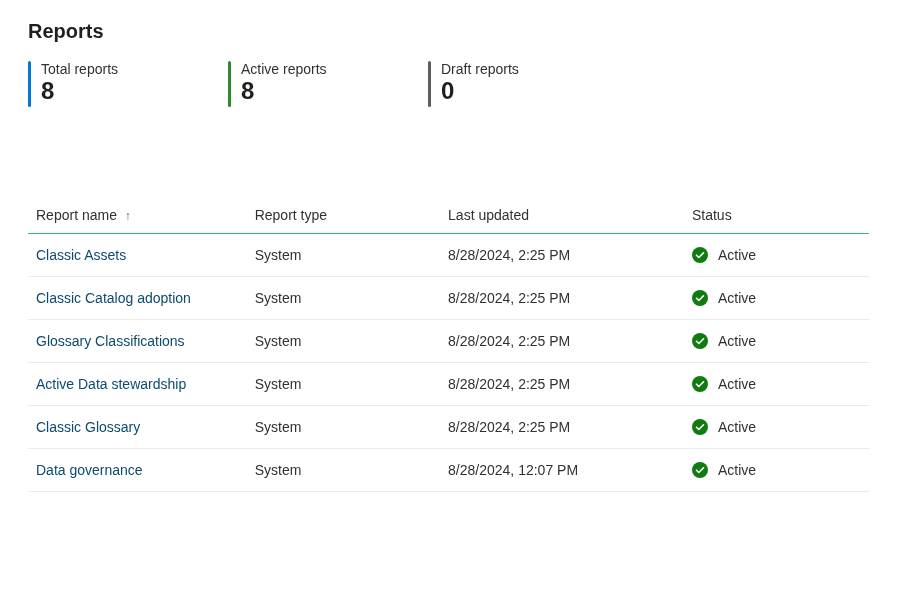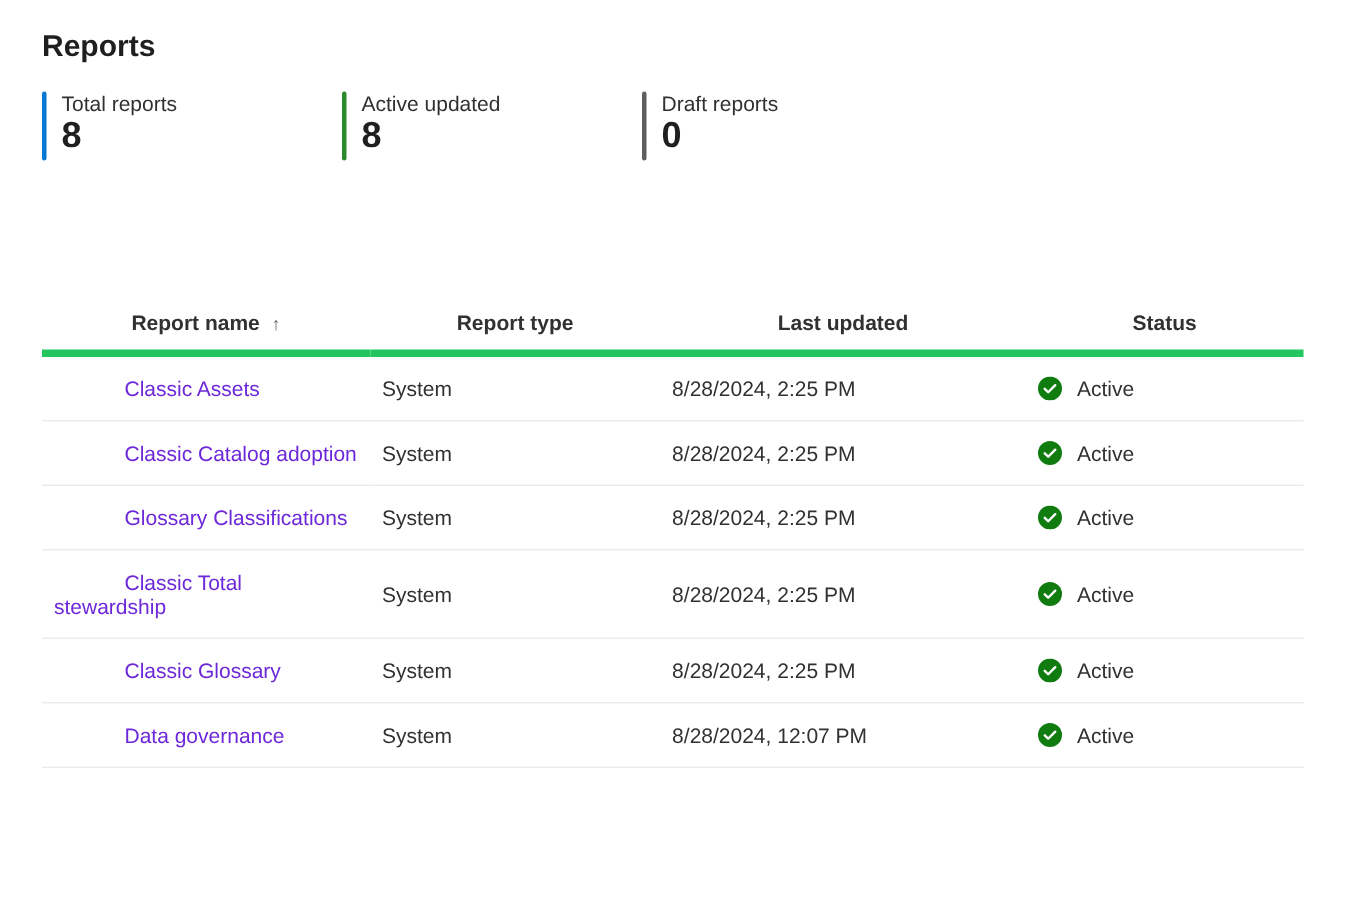--- a/index.html
+++ b/index.html
@@ -119,7 +119,7 @@
   <div class="metric">
     <div class="metric-bar active"></div>
     <div class="metric-text">
-      <span class="metric-label">Active updated</span>
+      <span class="metric-label">Active reports</span>
       <span class="metric-value">8</span>
     </div>
   </div>

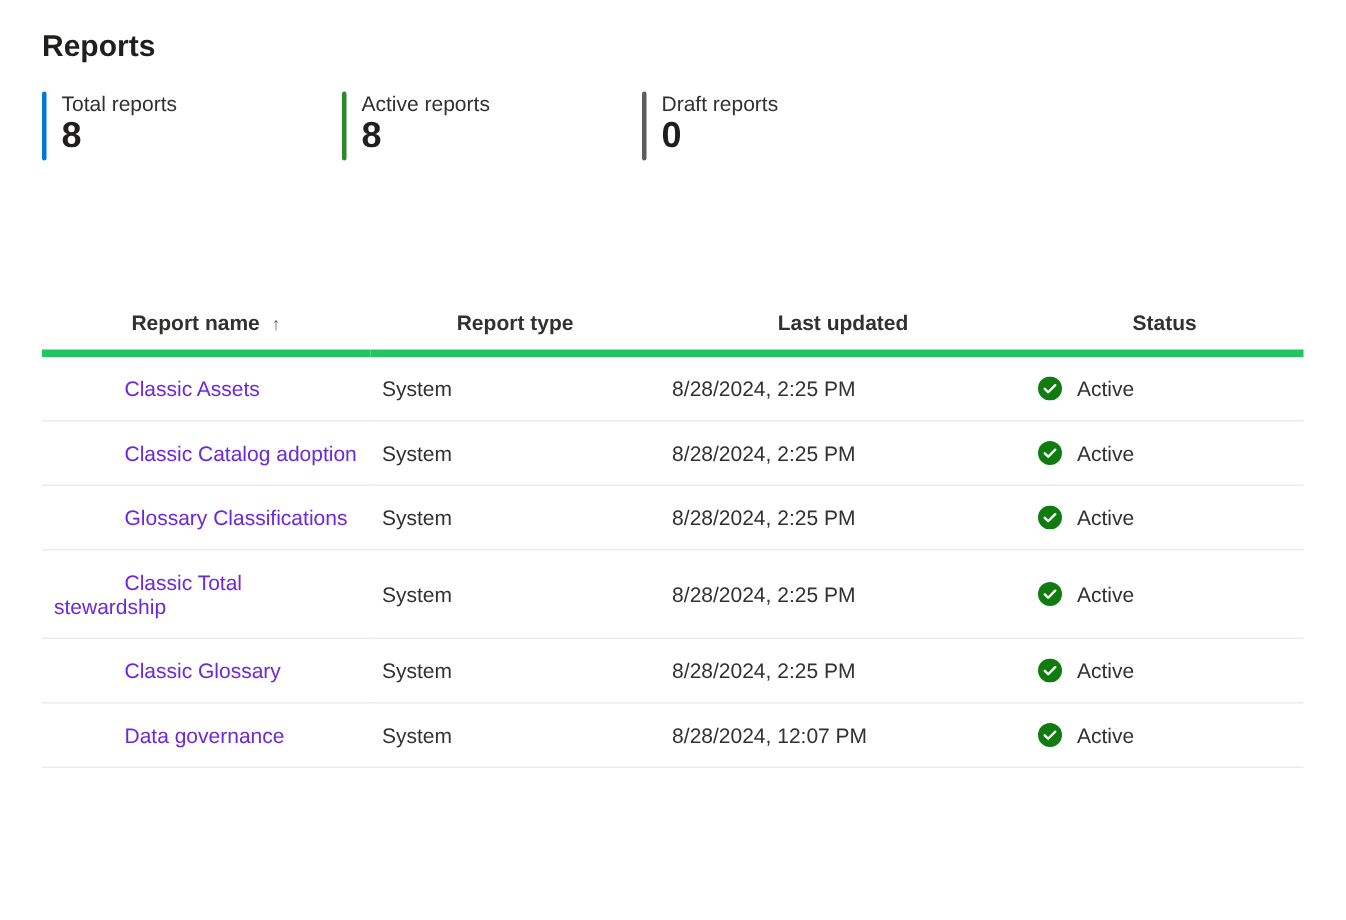--- a/index.html
+++ b/index.html
@@ -59,12 +59,12 @@
       border-collapse: collapse;
     }
     thead th {
-      text-align: center;
-      font-weight: 700;
+      text-align: left;
+      font-weight: 400;
       font-size: 14px;
       color: #323130;
       padding: 10px 8px;
-      border-bottom: 5px solid #22c55e;
+      border-bottom: 1px solid #22c55e;
     }
     thead th.sortable {
       cursor: pointer;

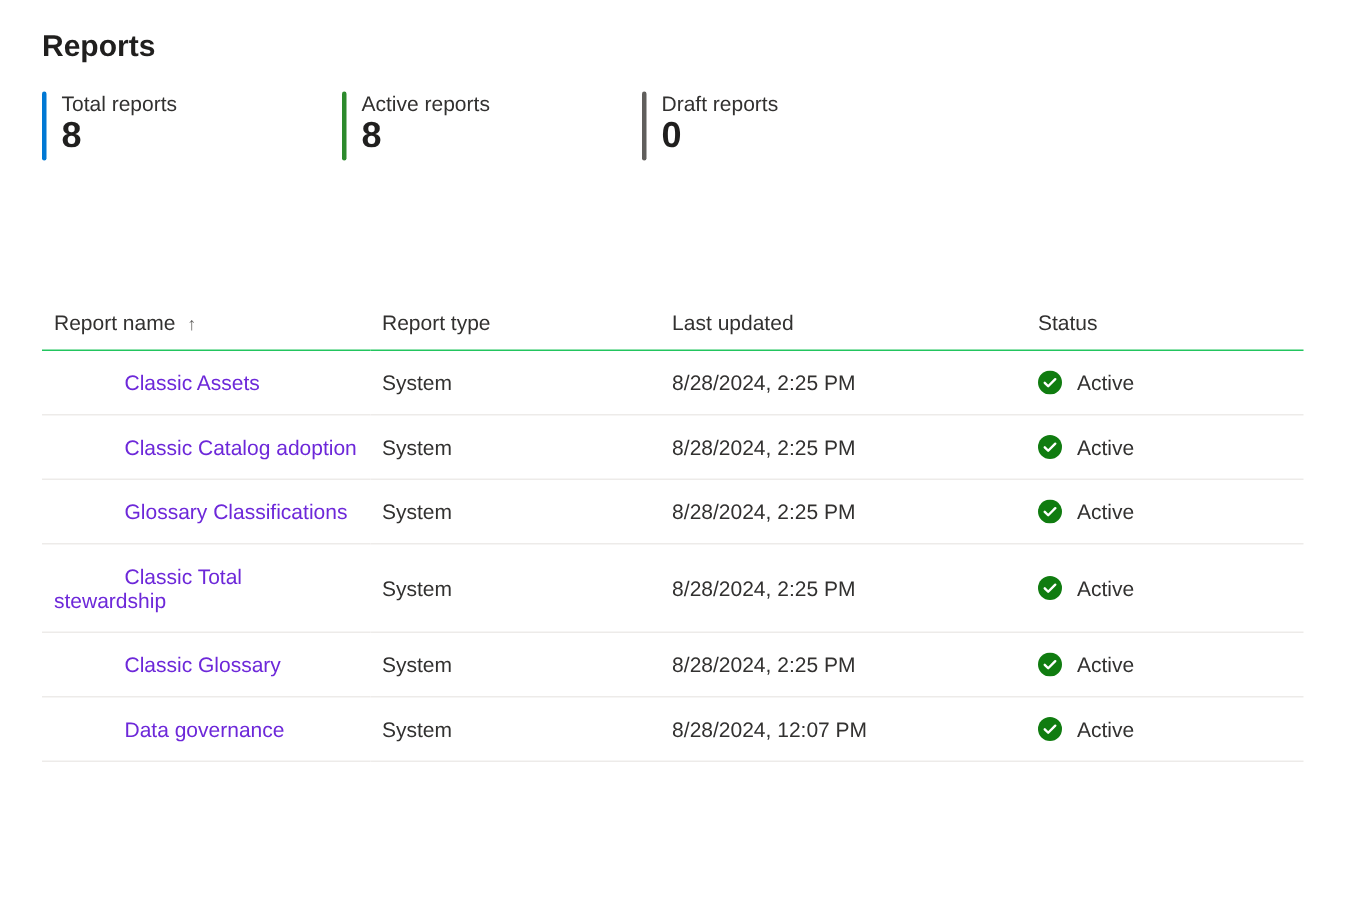--- a/index.html
+++ b/index.html
@@ -84,9 +84,8 @@
       vertical-align: middle;
     }
     tbody td a {
-      color: #6d28d9;
+      color: #0c4a6e;
       text-decoration: none;
-      margin-left: 47px;
     }
     .status-cell {
       display: flex;

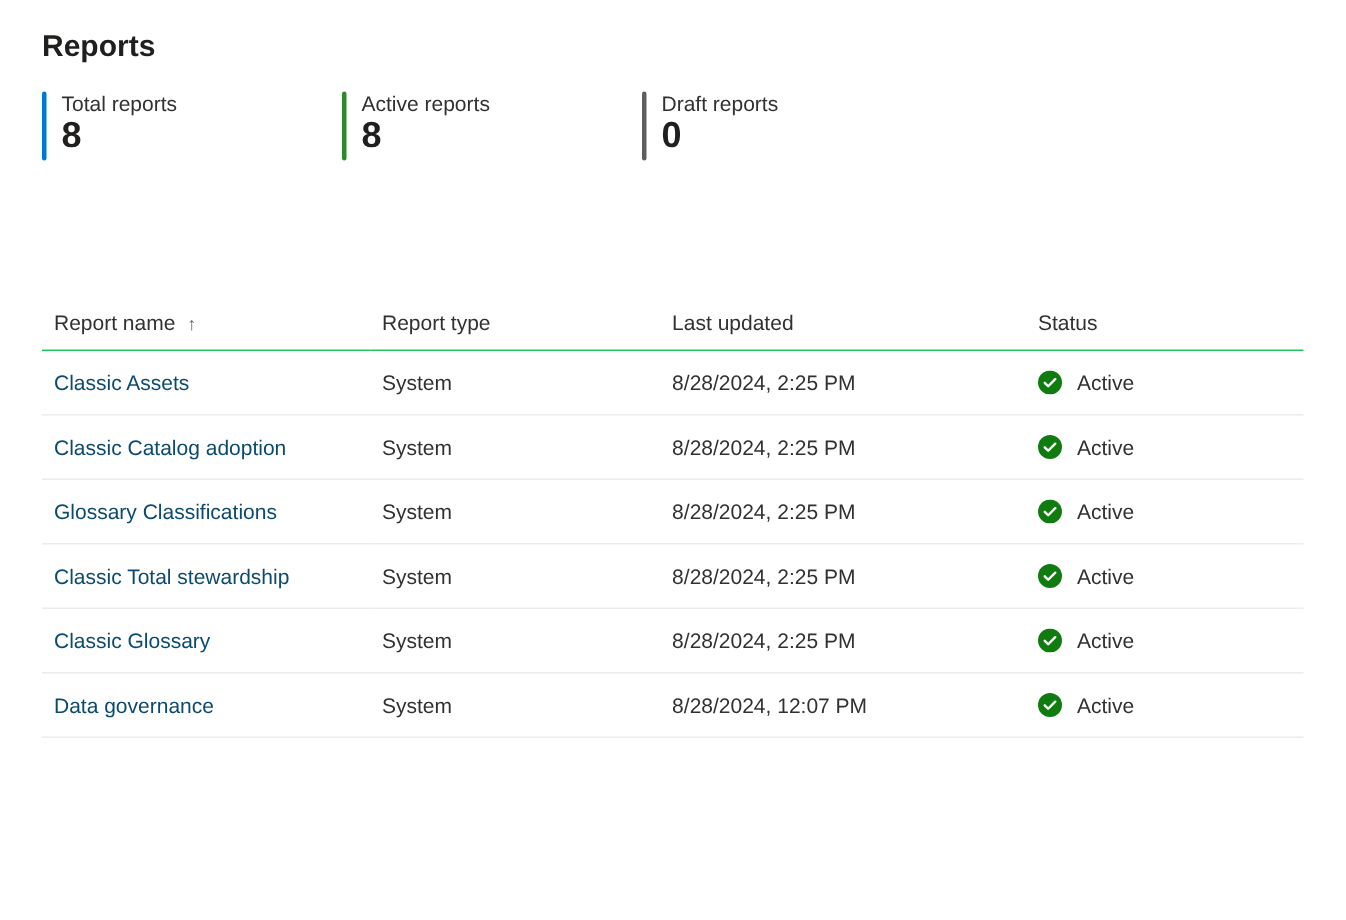--- a/index.html
+++ b/index.html
@@ -187,7 +187,7 @@
         </td>
       </tr>
       <tr>
-        <td class="col-name"><a href="#">Classic Total stewardship</a></td>
+        <td class="col-name"><a href="#">Active Data stewardship</a></td>
         <td class="col-type">System</td>
         <td class="col-updated">8/28/2024, 2:25 PM</td>
         <td class="col-status">

